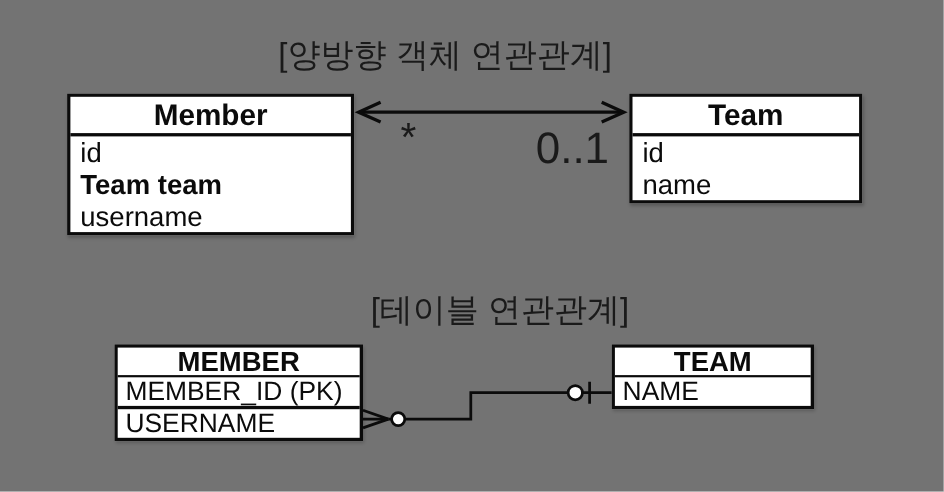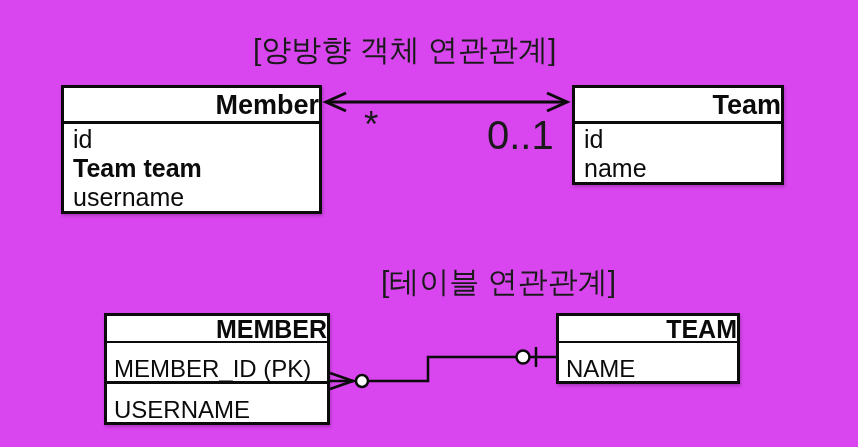--- a/index.html
+++ b/index.html
@@ -4,7 +4,7 @@
 <style>
   html,body{margin:0;padding:0;background:#fff;}
   .canvas{
-    position:relative;width:858px;height:447px;background:#d946ef;
+    position:relative;width:858px;height:447px;background:#737373;
     font-family:"Liberation Sans","DejaVu Sans",sans-serif;color:#0b0b0b;overflow:hidden;
   }
   .title{

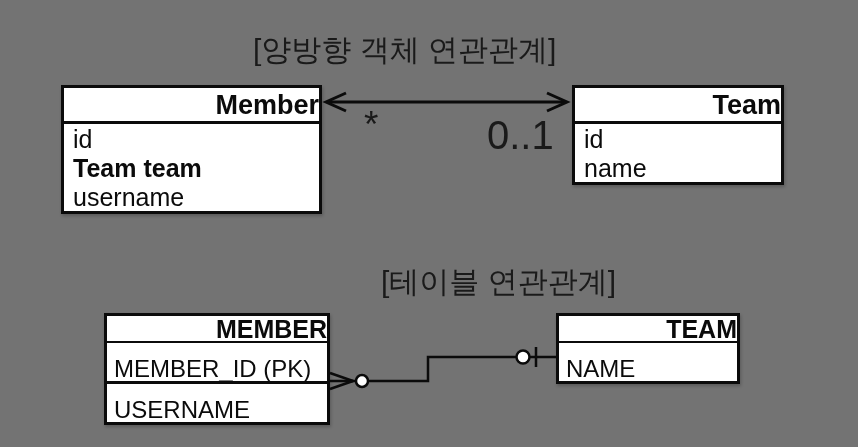--- a/index.html
+++ b/index.html
@@ -19,7 +19,7 @@
     box-shadow:1px 2px 3px rgba(0,0,0,0.22);
   }
   .box .hdr{
-    text-align:right;font-weight:700;border-bottom:3px solid #0b0b0b;
+    text-align:center;font-weight:700;border-bottom:3px solid #0b0b0b;
     white-space:nowrap;overflow:hidden;
   }
   .box .row{padding:0 12px 0 9px;white-space:nowrap;overflow:hidden;}

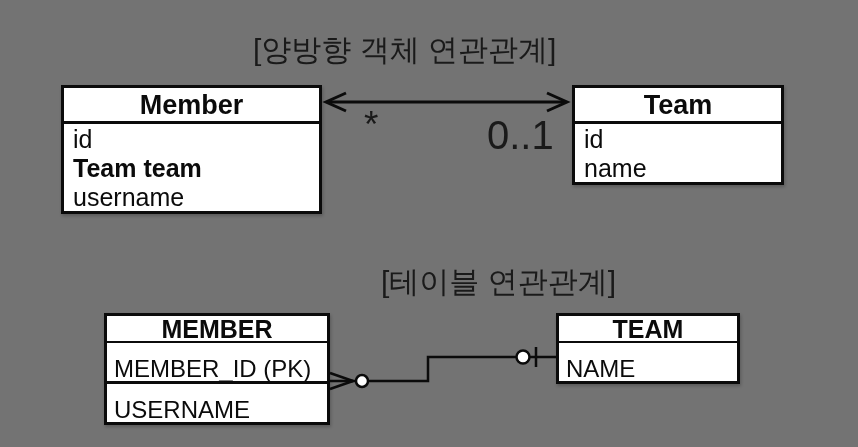--- a/index.html
+++ b/index.html
@@ -12,7 +12,7 @@
     letter-spacing:0px;white-space:nowrap;
   }
   .title1{left:253px;top:30px;}
-  .title2{left:337px;top:262px;margin-left:44px;}
+  .title2{left:337px;top:262px;}
 
   .box{
     position:absolute;background:#ffffff;border:3px solid #0b0b0b;

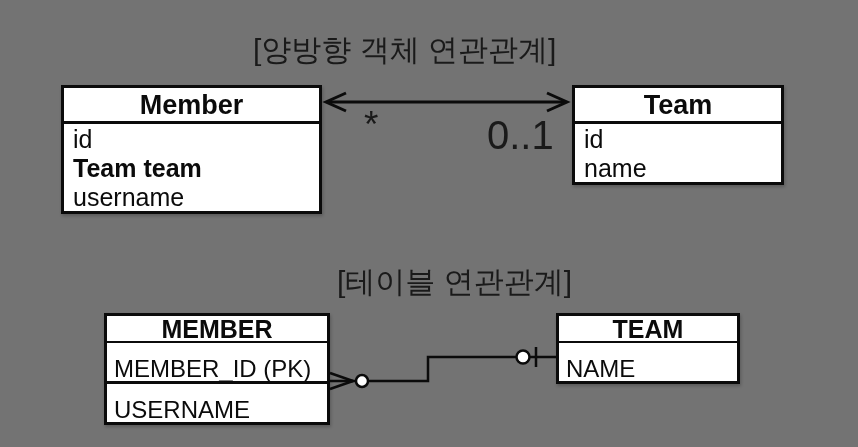--- a/index.html
+++ b/index.html
@@ -33,7 +33,7 @@
 
   
   .table-box .hdr{height:25px;line-height:26px;font-size:25px;border-bottom-width:2px;}
-  .table-box .row{height:26px;line-height:27px;font-size:24px;padding-left:7px;margin-top:12px;}
+  .table-box .row{height:26px;line-height:27px;font-size:24px;padding-left:7px;}
   .member-table{left:104px;top:313px;width:220px;}
   .member-table .row-pk{border-bottom:3px solid #0b0b0b;}
   .member-table .row-fk{height:28px;line-height:29px;}

